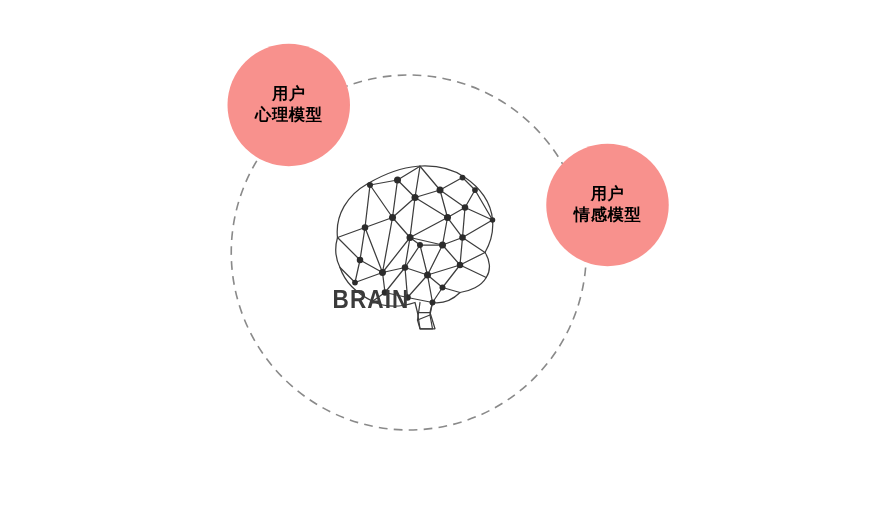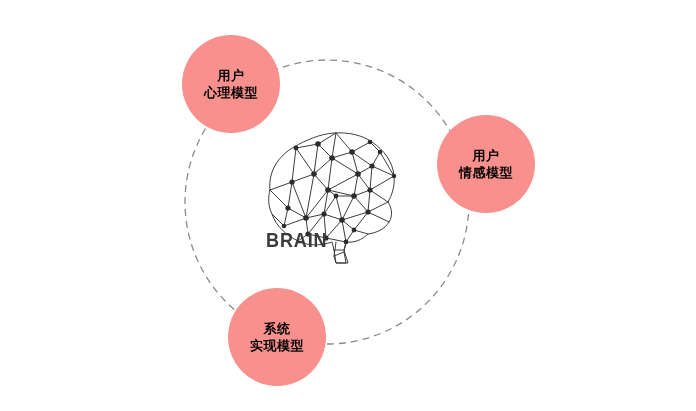--- a/index.html
+++ b/index.html
@@ -156,10 +156,6 @@
     <span class="line">情感模型</span>
   </div>
 
-  <div id="bubble-system" class="bubble">
-    <span class="line">系统</span>
-    <span class="line">实现模型</span>
-  </div>
 
 </div>
 

